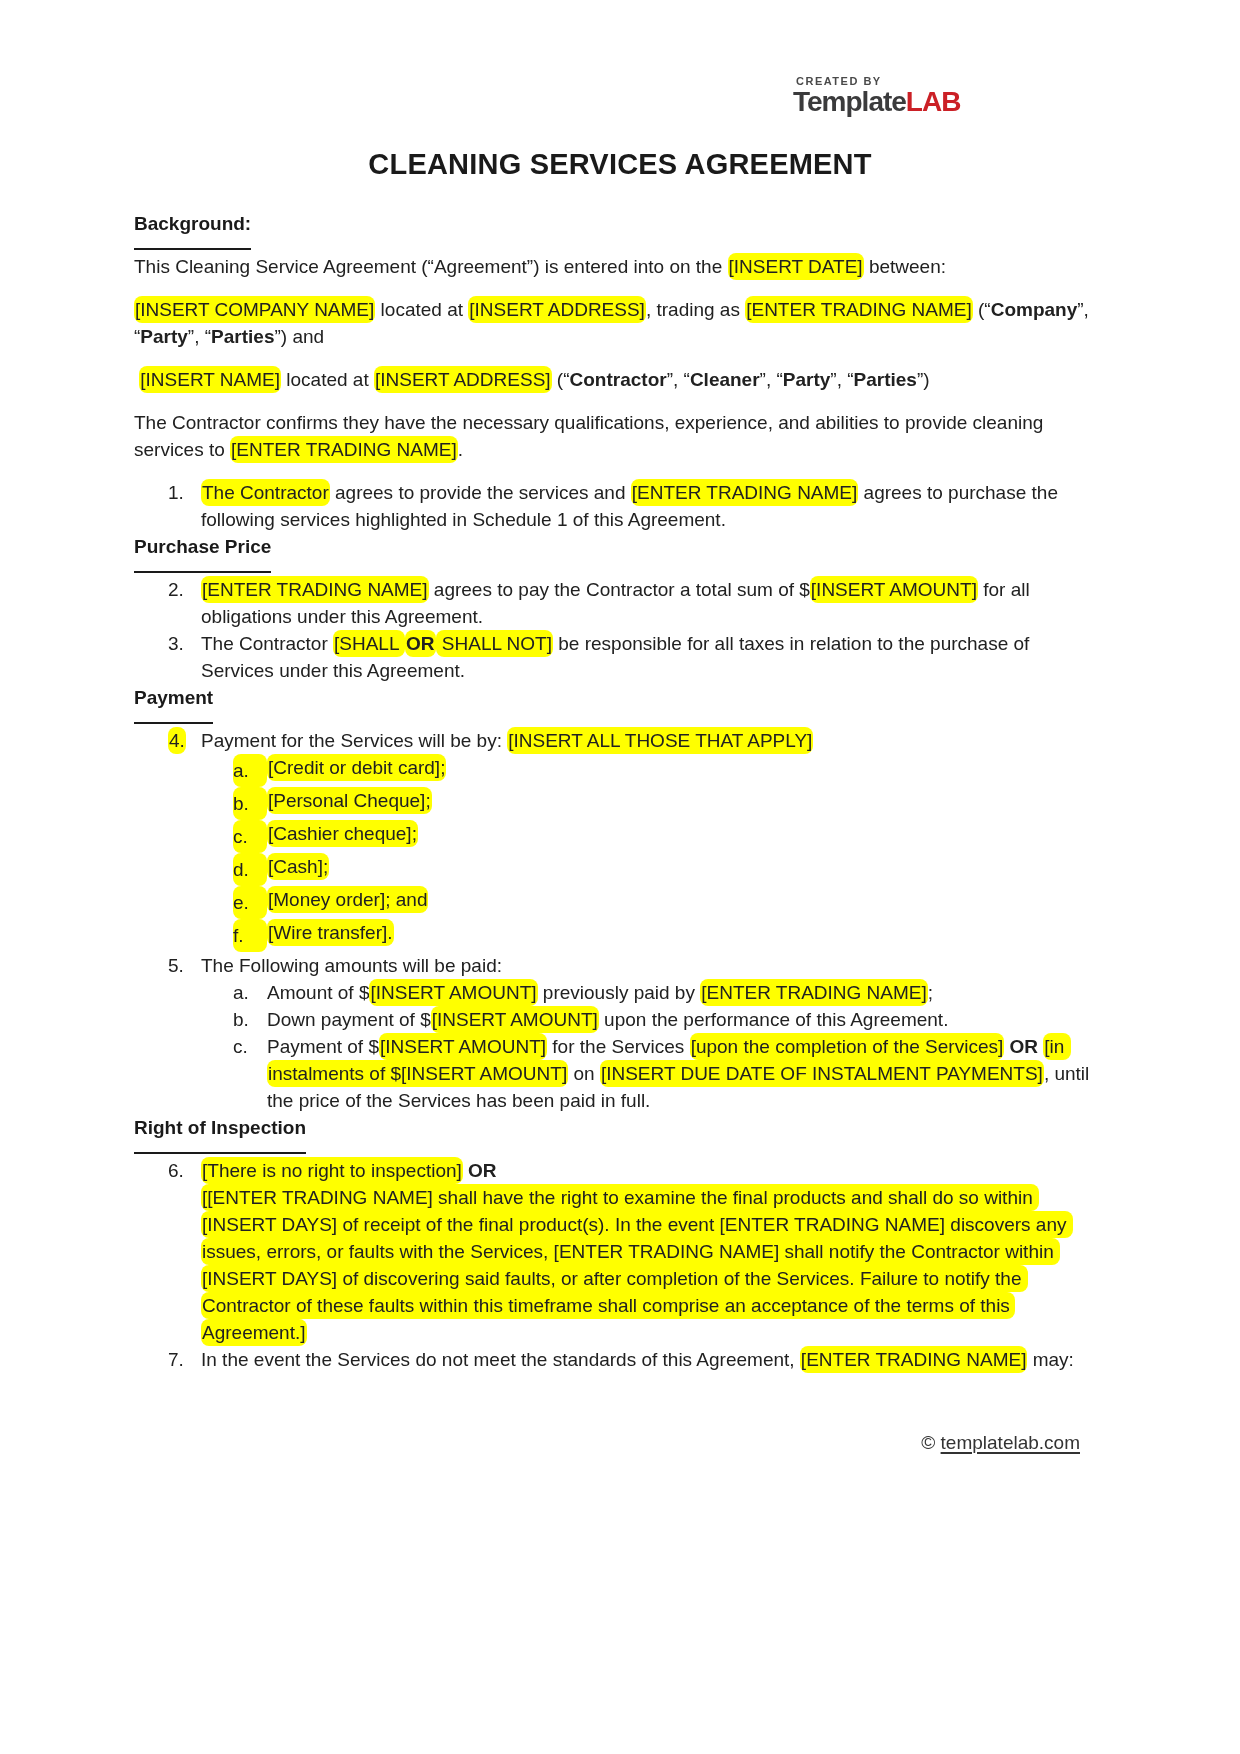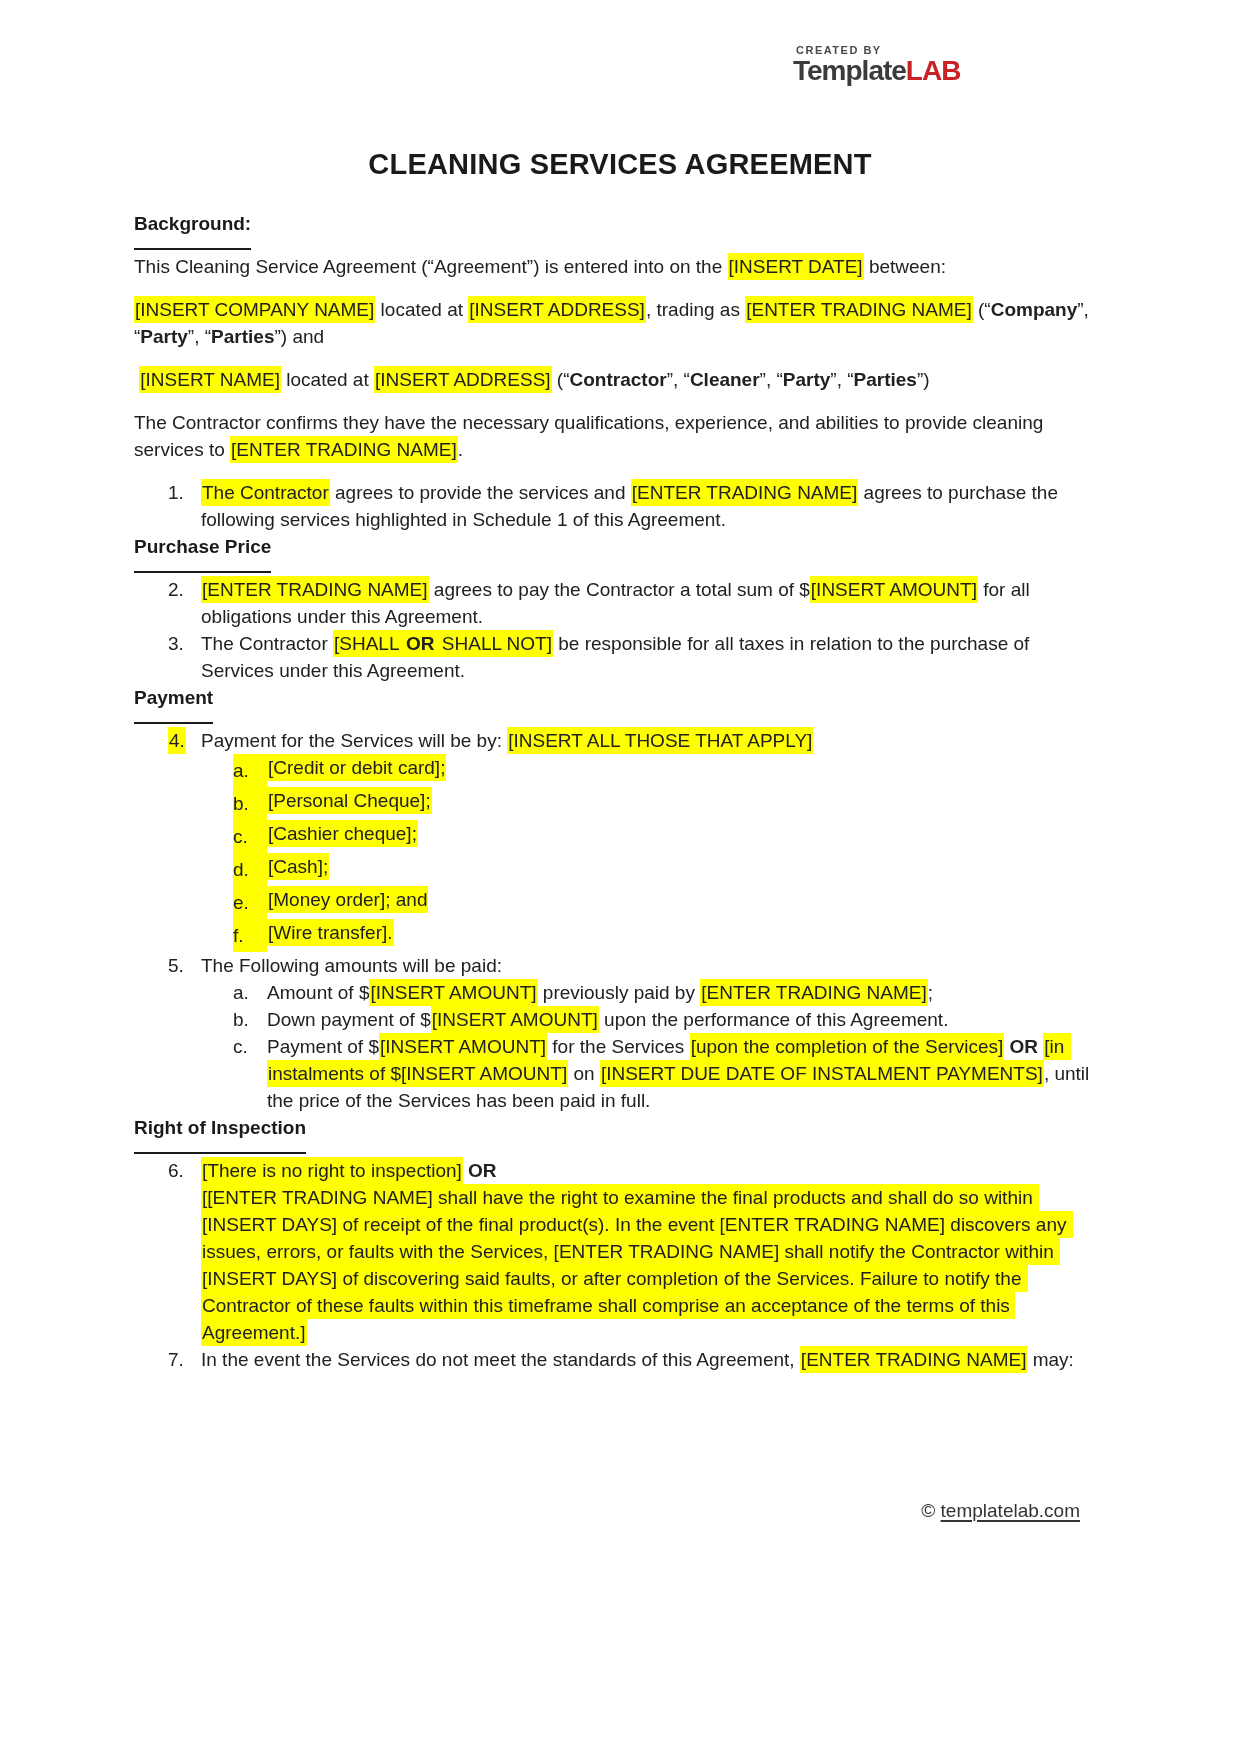--- a/index.html
+++ b/index.html
@@ -17,7 +17,7 @@
     padding: 134px 134px 0 134px;
   }
   
-  .logo { position: absolute; top: 45px; left: 793px; line-height: 1; }
+  .logo { position: absolute; top: 76px; left: 793px; line-height: 1; }
   .logo .created-by {
     font-size: 11px; font-weight: 700; letter-spacing: 1.5px;
     color: #4a4a4a; margin: 0 0 1px 3px;

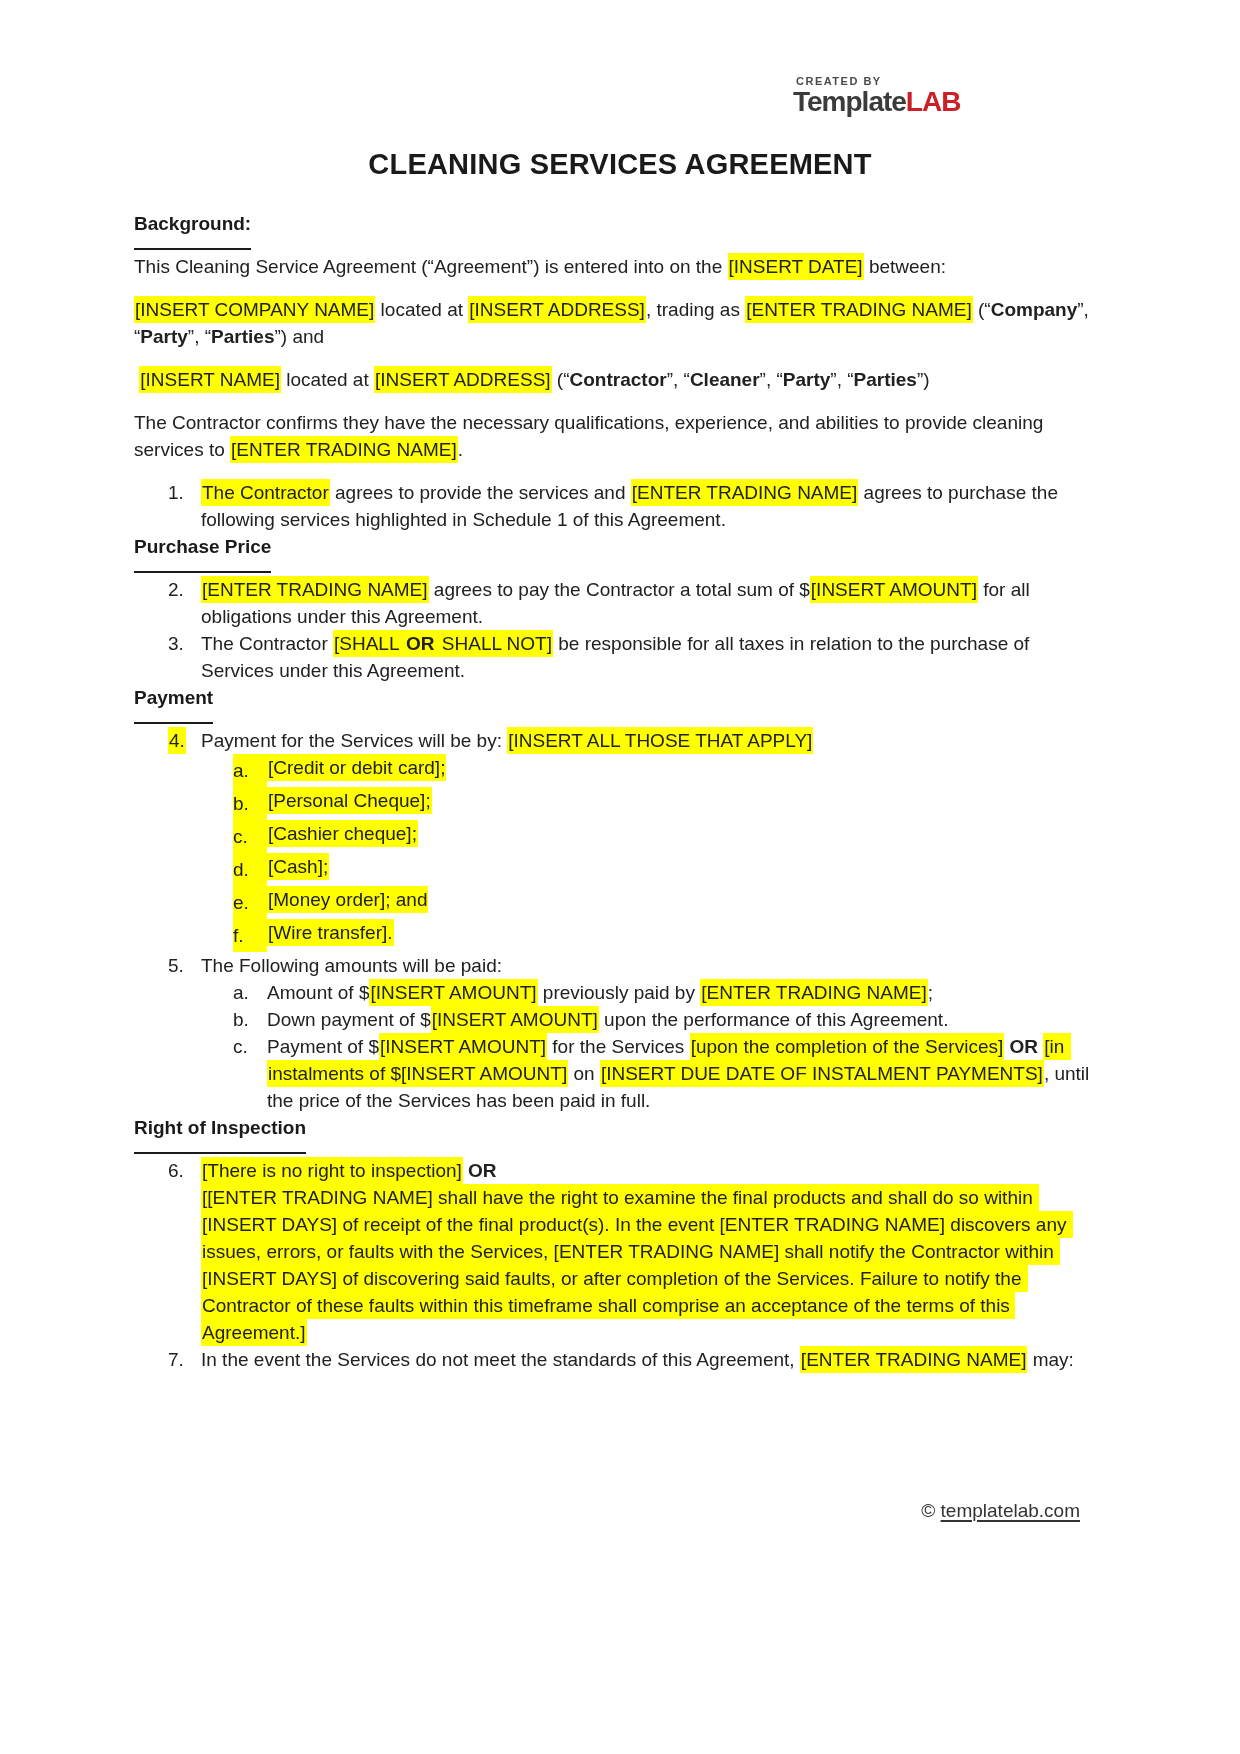--- a/index.html
+++ b/index.html
@@ -48,6 +48,7 @@
     background: var(--hl, #ffff00);
     padding: 3px 1px;
     box-decoration-break: clone;
+    border-radius: 8px;
     -webkit-box-decoration-break: clone;
   }
   .letter.hl { padding: 3px 0; }

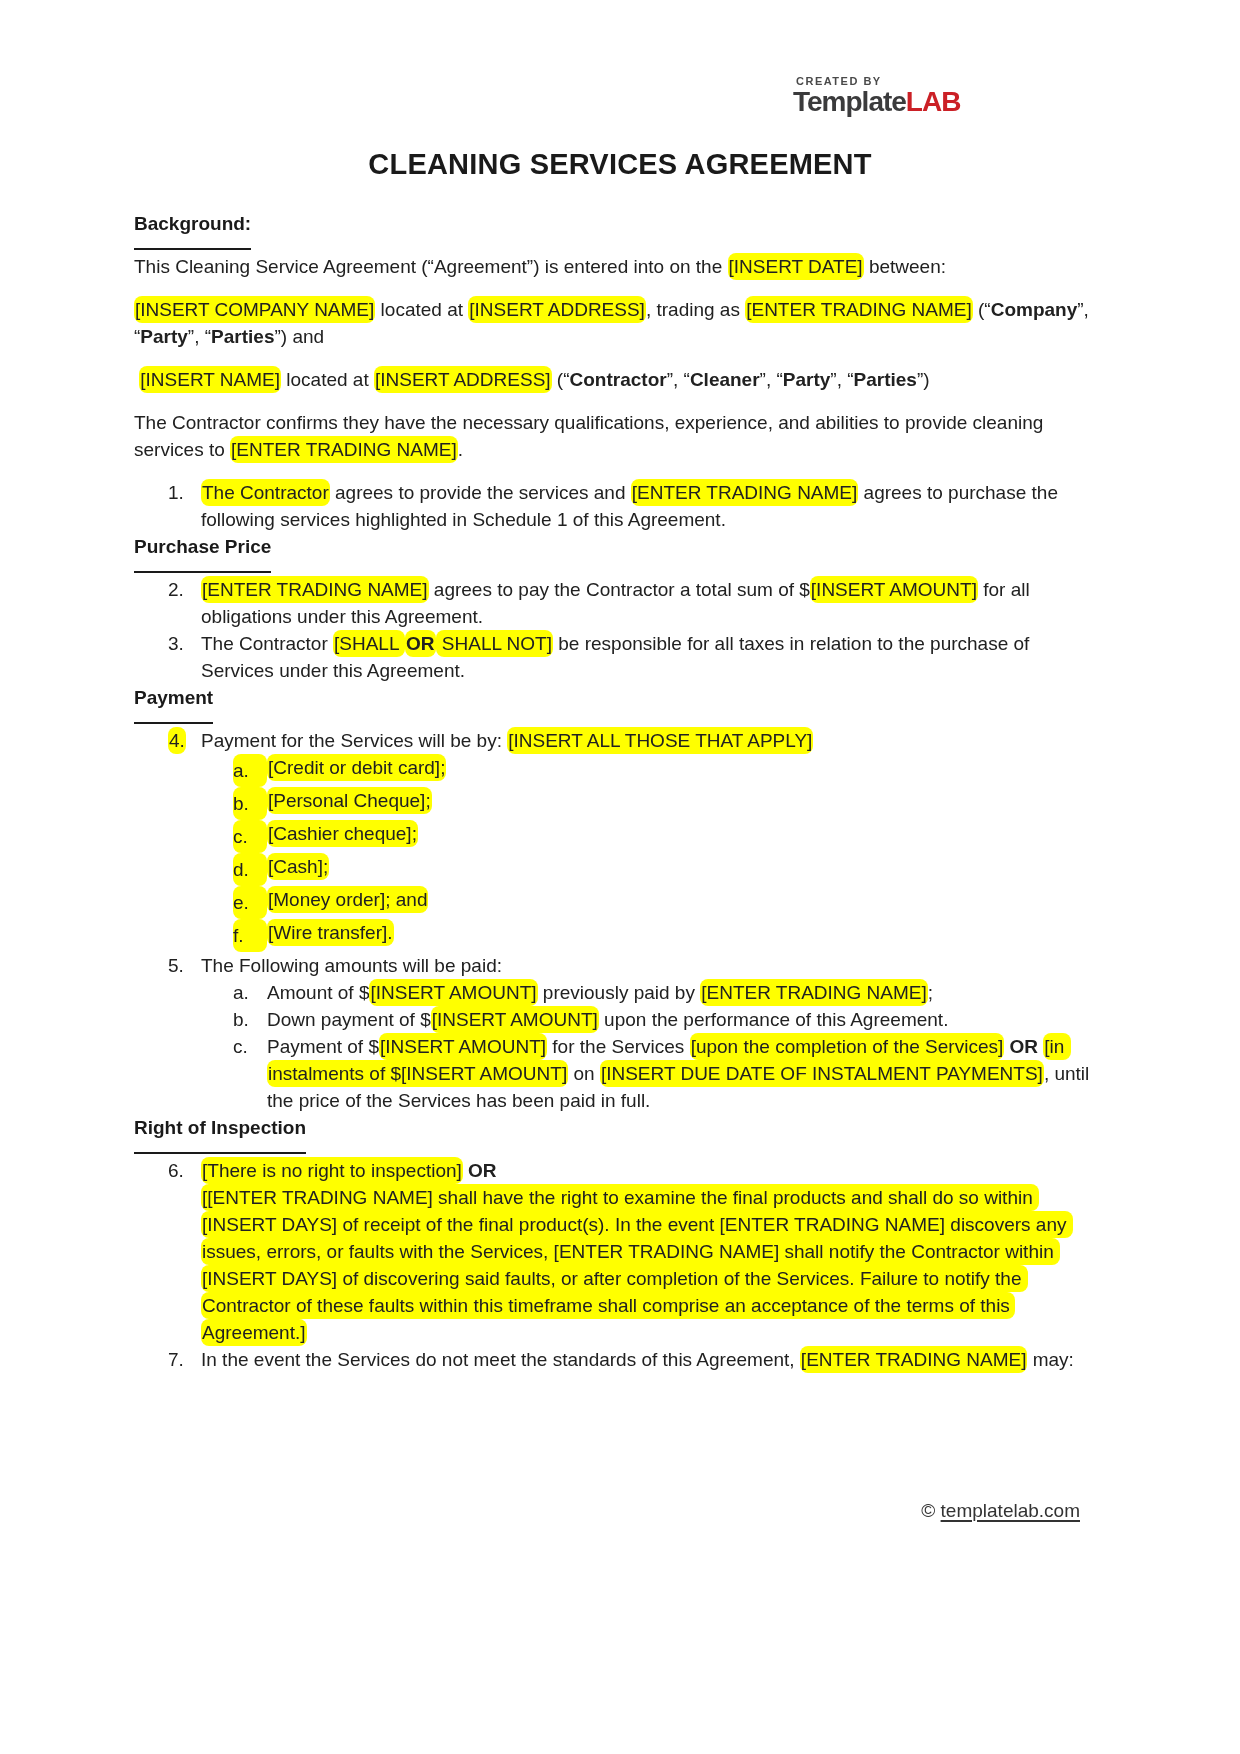--- a/index.html
+++ b/index.html
@@ -54,7 +54,7 @@
   .letter.hl { padding: 3px 0; }
   
   .footer {
-    position: absolute; top: 1500px; right: 160px;
+    position: absolute; top: 1432px; right: 160px;
     font-size: 19px; color: #333333;
   }
   .footer .domain {

